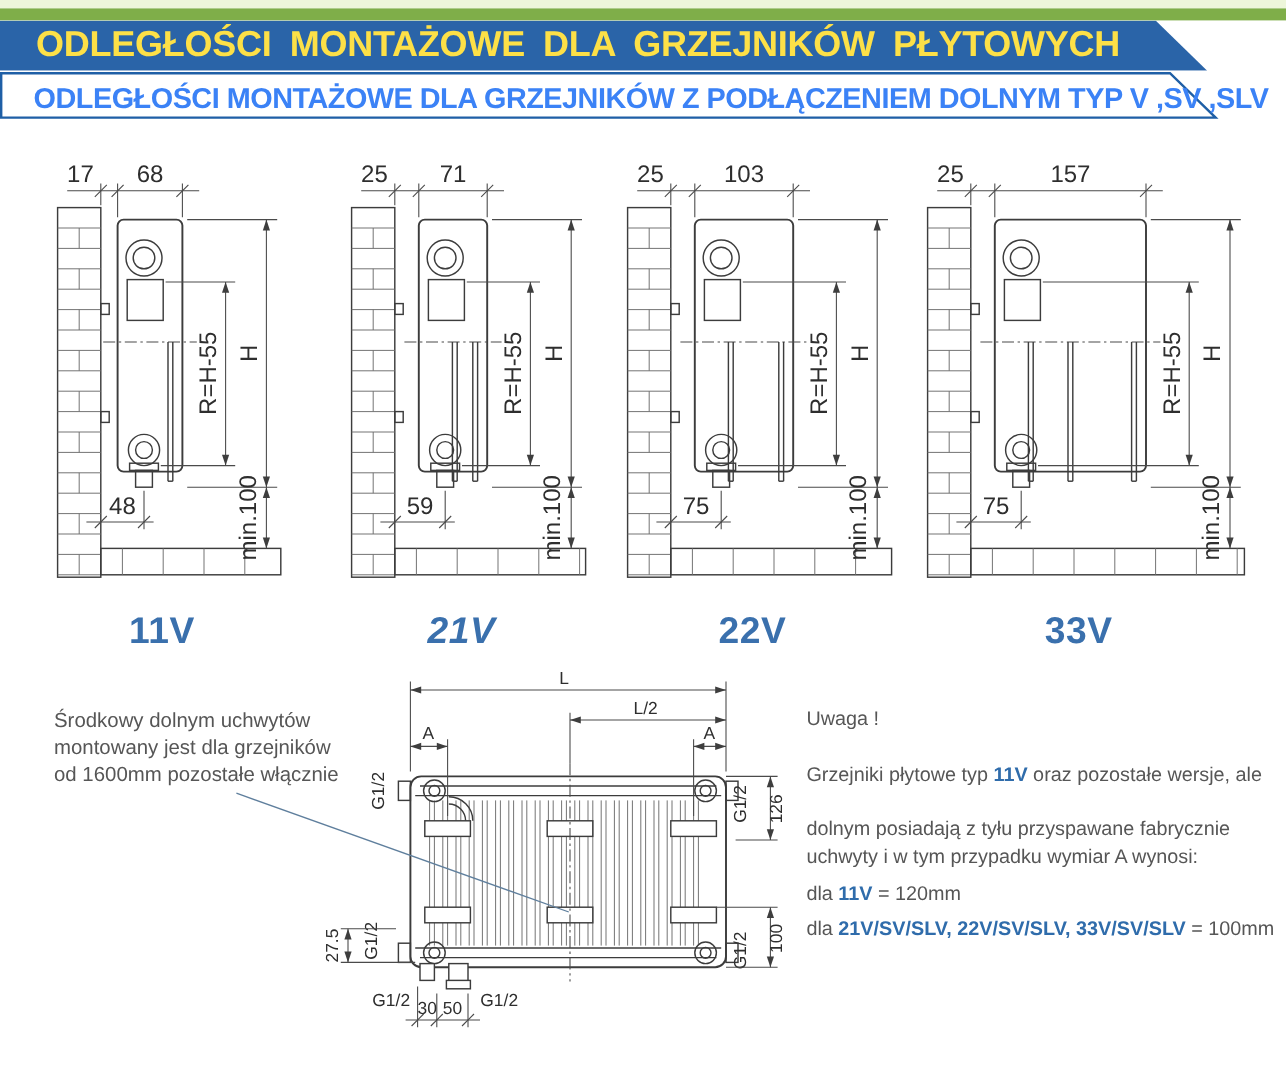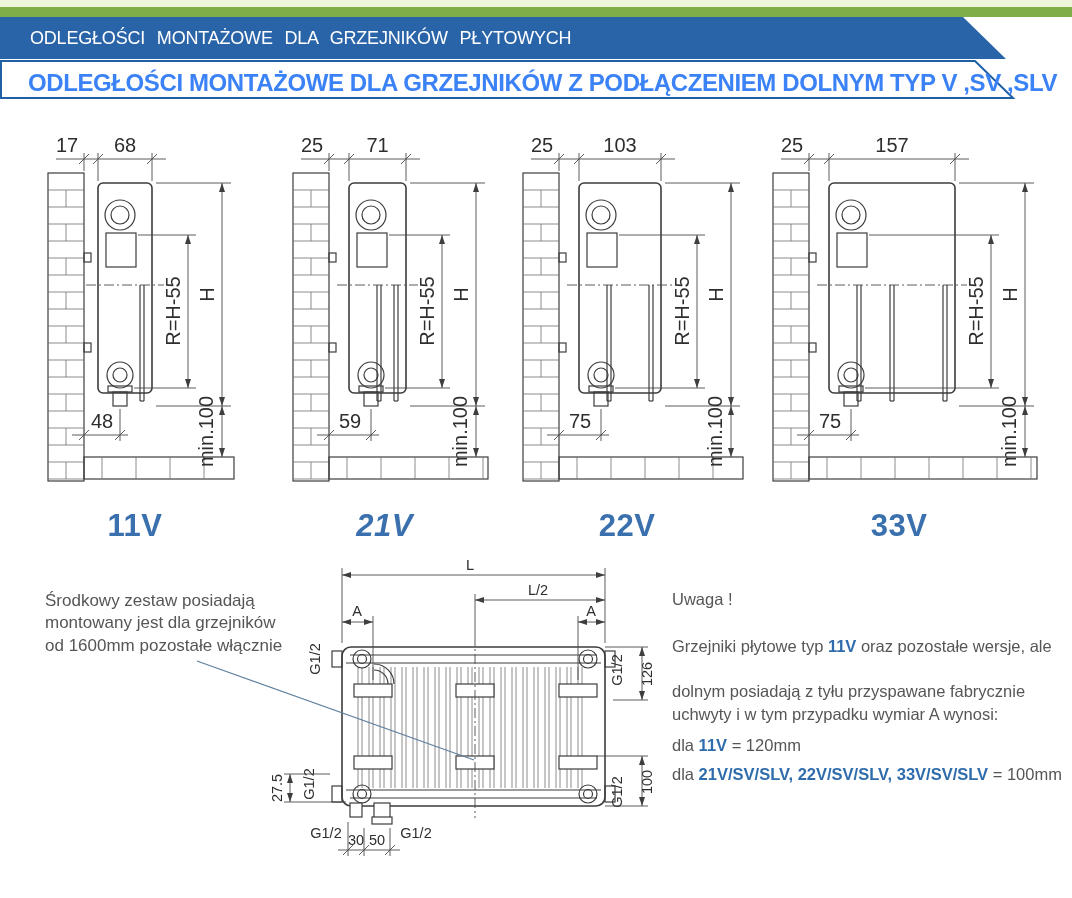--- a/index.html
+++ b/index.html
@@ -12,7 +12,7 @@
   .banner-blue{position:absolute;top:17px;left:0;width:1006px;height:42px;background:#2a64a8;
                clip-path:polygon(0 0,963px 0,1006px 100%,0 100%);
                display:flex;align-items:center;}
-  .banner-title{color:#ffffff;font-size:18px;font-weight:400;letter-spacing:-0.2px;word-spacing:7px;
+  .banner-title{color:#fde047;font-size:30px;font-weight:700;letter-spacing:-0.2px;word-spacing:7px;
                 padding-left:30px;white-space:nowrap;}
   .logo{position:absolute;left:692px;top:6px;display:flex;align-items:flex-start;color:#fff;}
   .logo-main{font-size:29px;font-weight:800;letter-spacing:-1px;line-height:30px;}

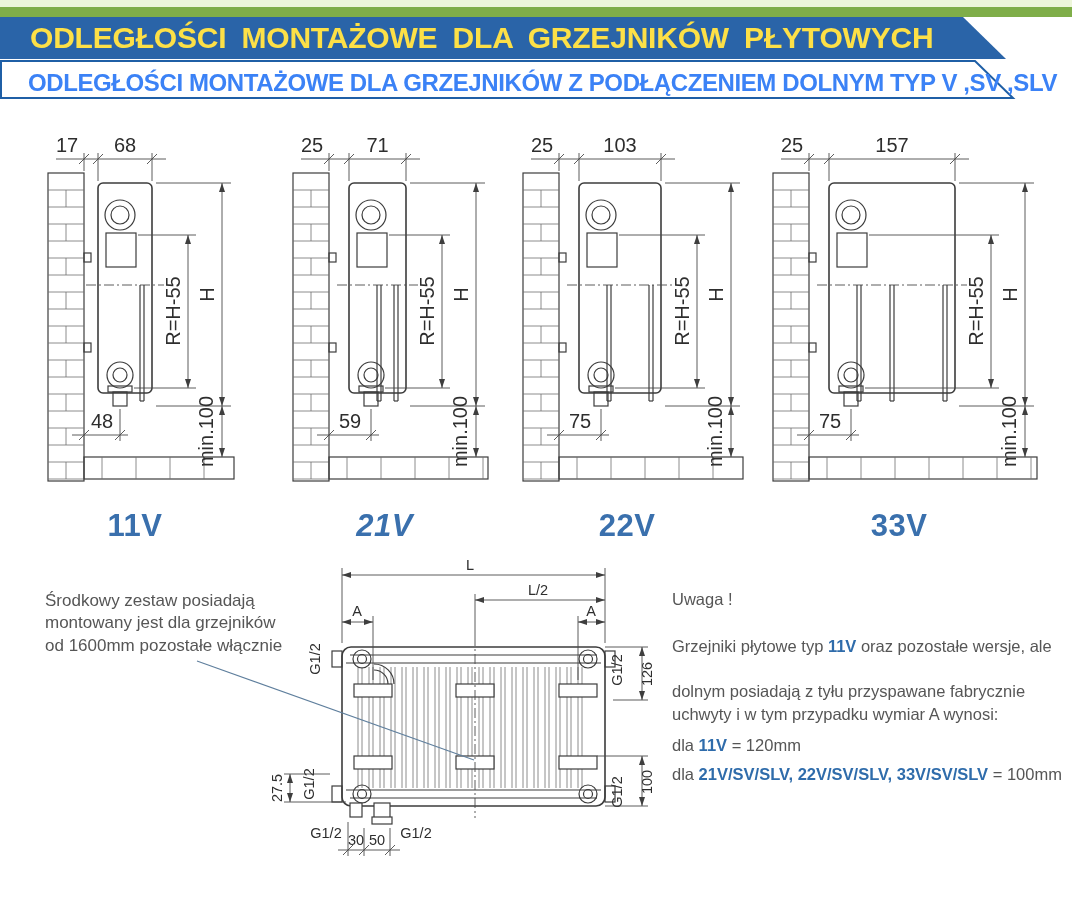--- a/index.html
+++ b/index.html
@@ -424,7 +424,7 @@
     </div>
 
   <div class="bottom">
-    <div class="side-note"><span>Środkowy zestaw posiadają</span><br><span>montowany jest dla grzejników</span><br><span>od 1600mm pozostałe włącznie</span></div>
+    <div class="side-note"><span>Środkowy dolnym uchwytów</span><br><span>montowany jest dla grzejników</span><br><span>od 1600mm pozostałe włącznie</span></div>
 
     <div class="rear-holder" id="rear-holder"><svg width="400" height="315" viewBox="0 0 400 315">
           <rect class="thick" x="72" y="87" width="263" height="159" rx="9"></rect>

